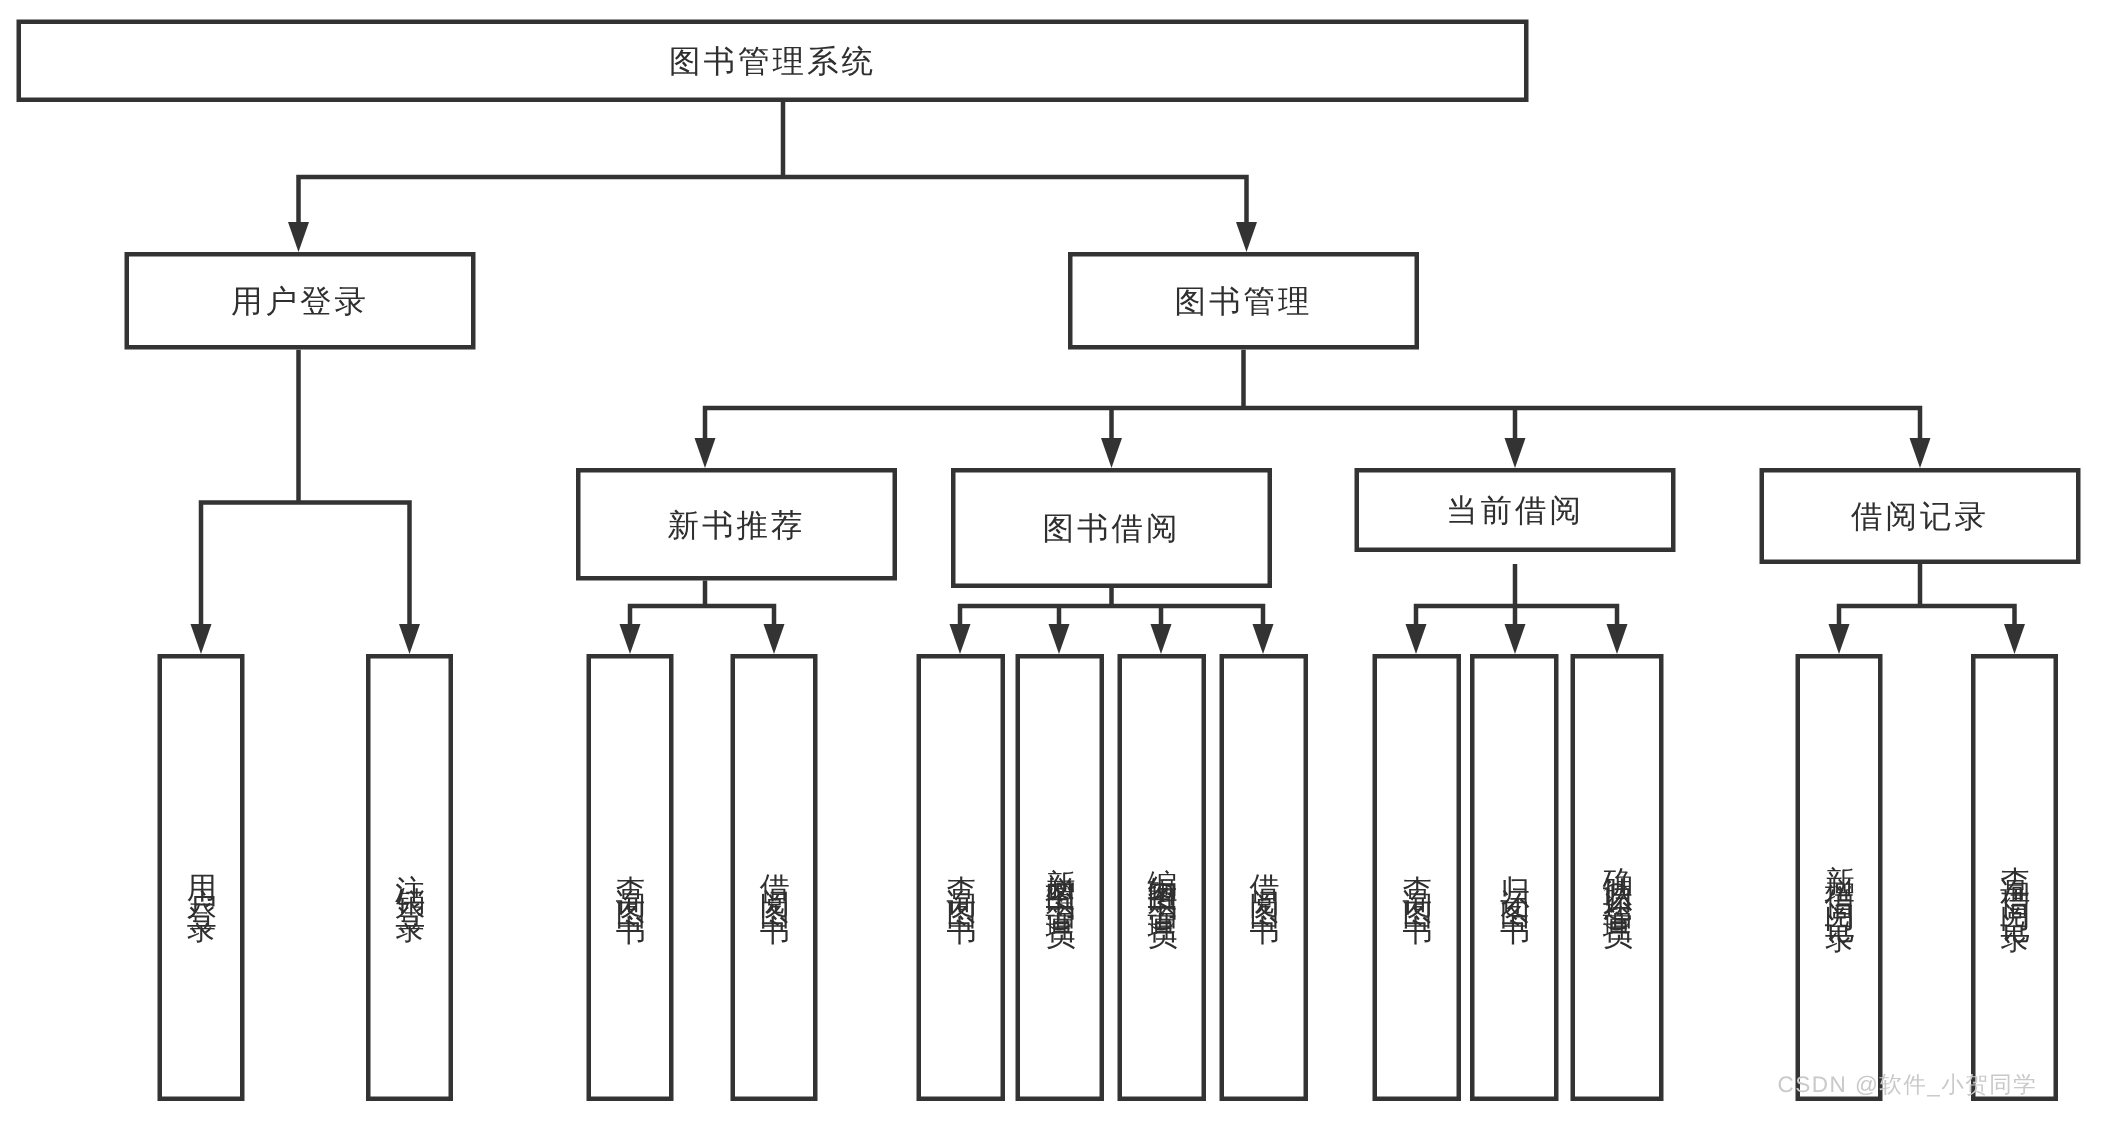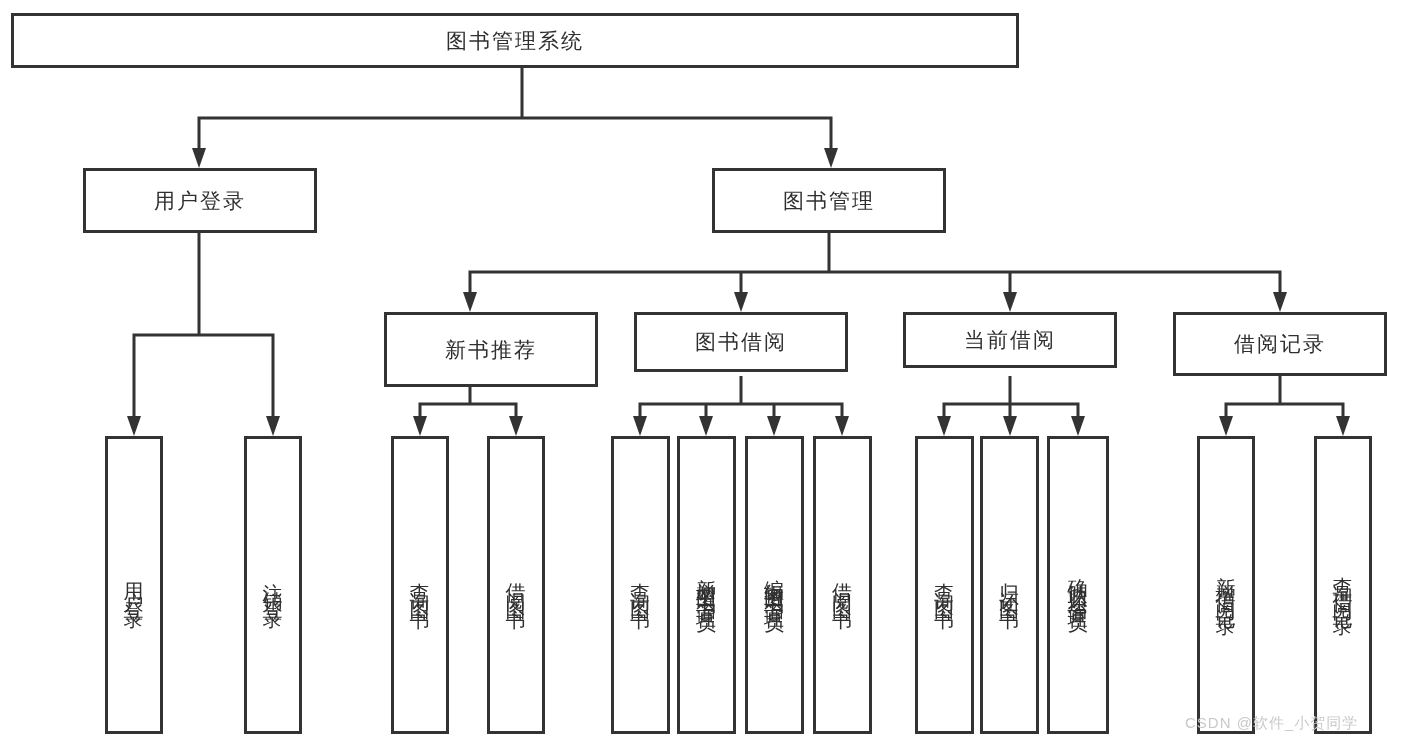--- a/index.html
+++ b/index.html
@@ -39,7 +39,7 @@
   #n-user-login{left:83px;top:168px;width:234px;height:65px;}
   #n-book-mgmt{left:712px;top:168px;width:234px;height:65px;text-align:center;}
   #n-rec{left:363px;top:312px;width:214px;height:75px;margin-left:21px;}
-  #n-borrow{left:634px;top:312px;width:214px;height:60px;}
+  #n-borrow{left:634px;top:312px;width:214px;height:80px;}
   #n-current{left:903px;top:312px;width:214px;height:56px;}
   #n-records{left:1173px;top:312px;width:214px;height:64px;}
   #lf-1{left:105px;width:58px;}

